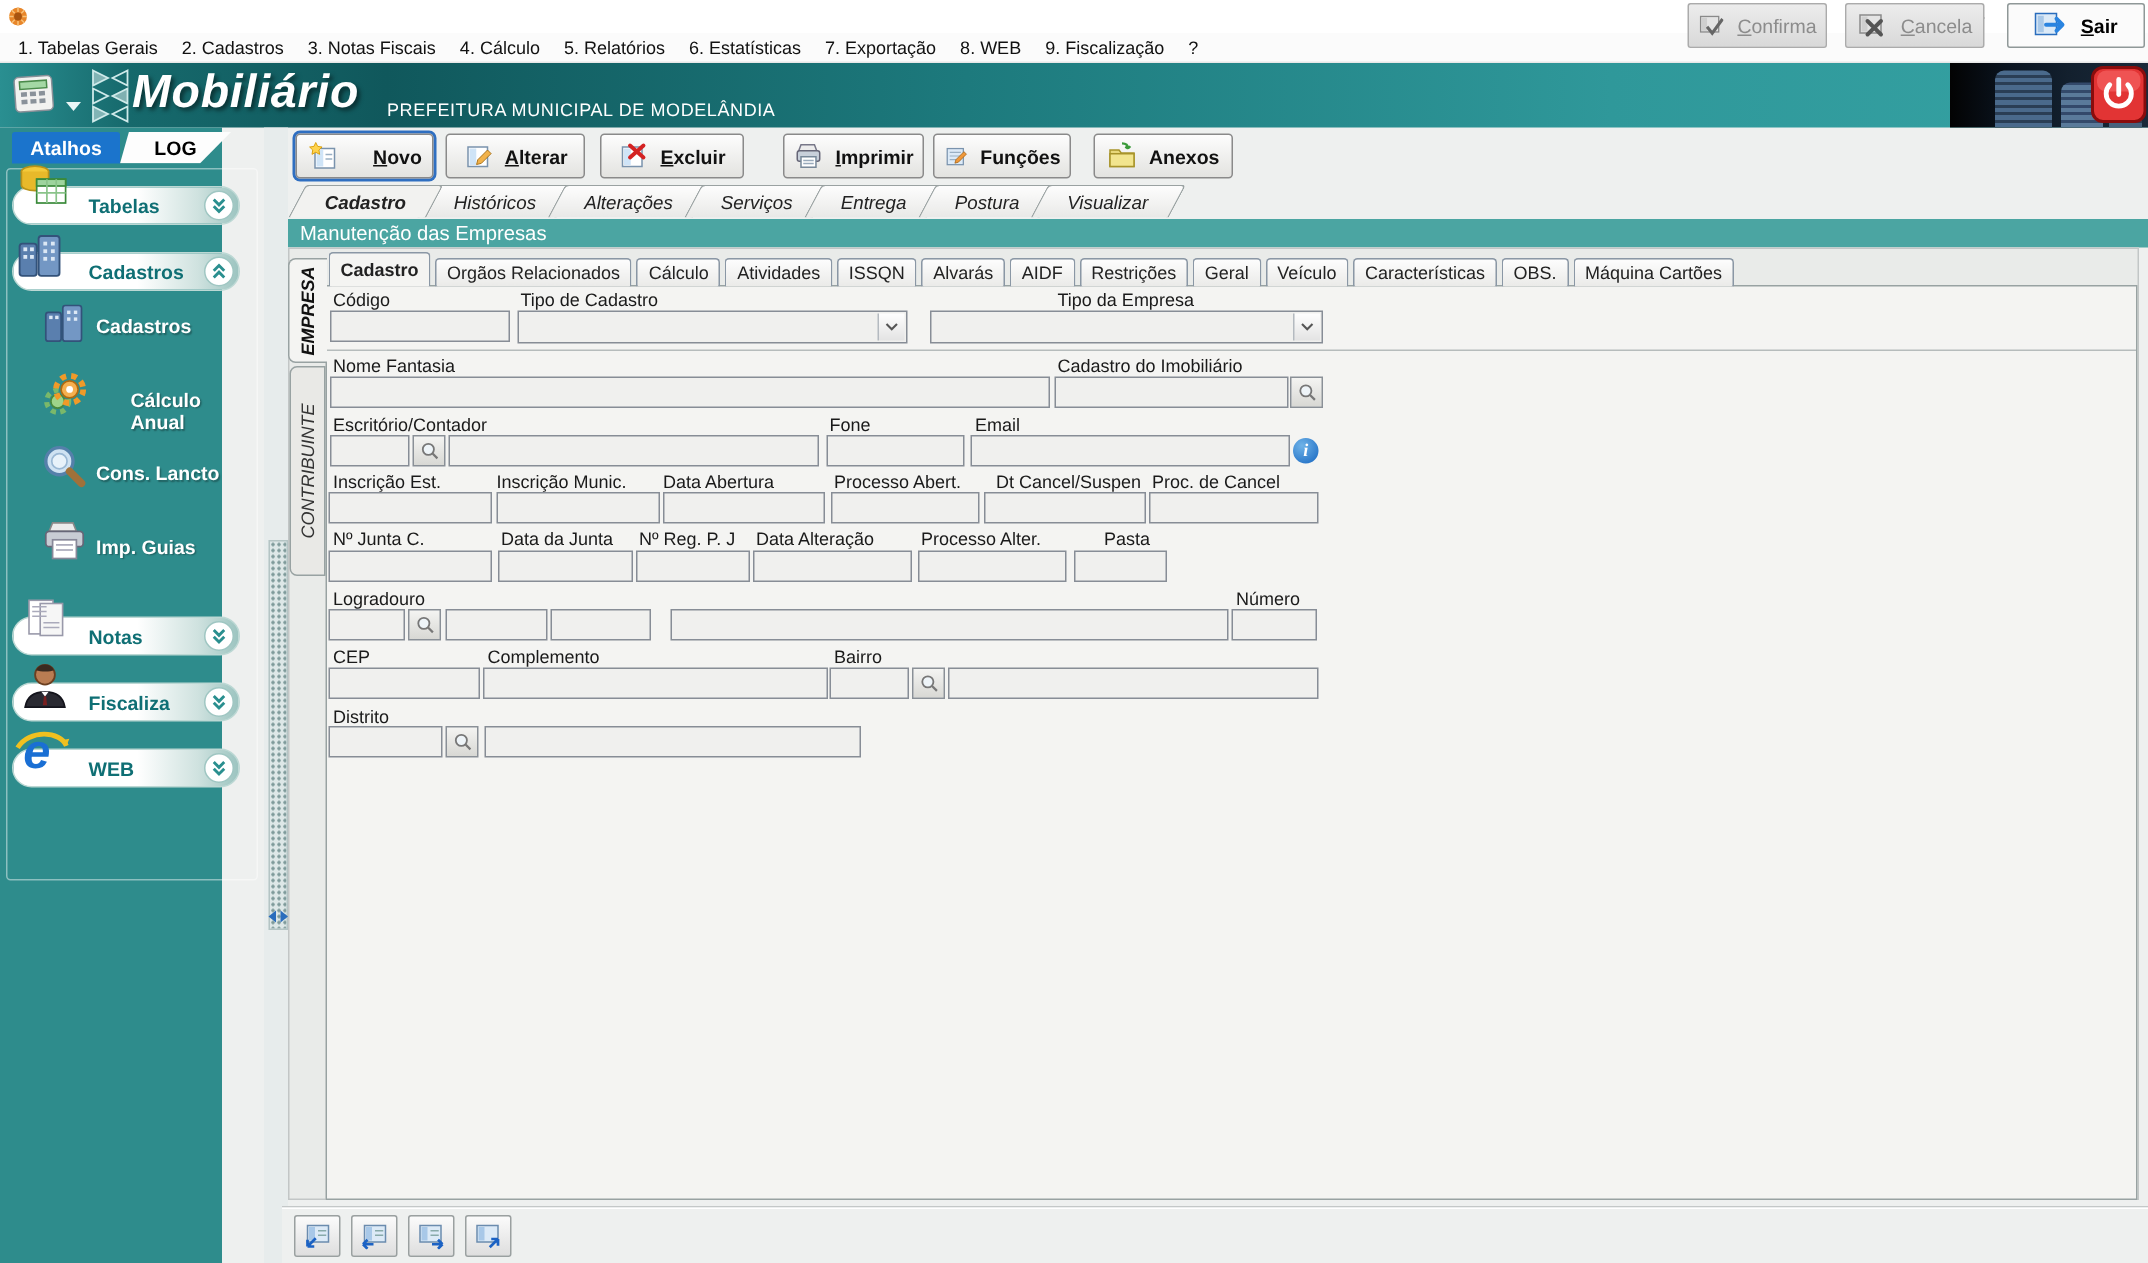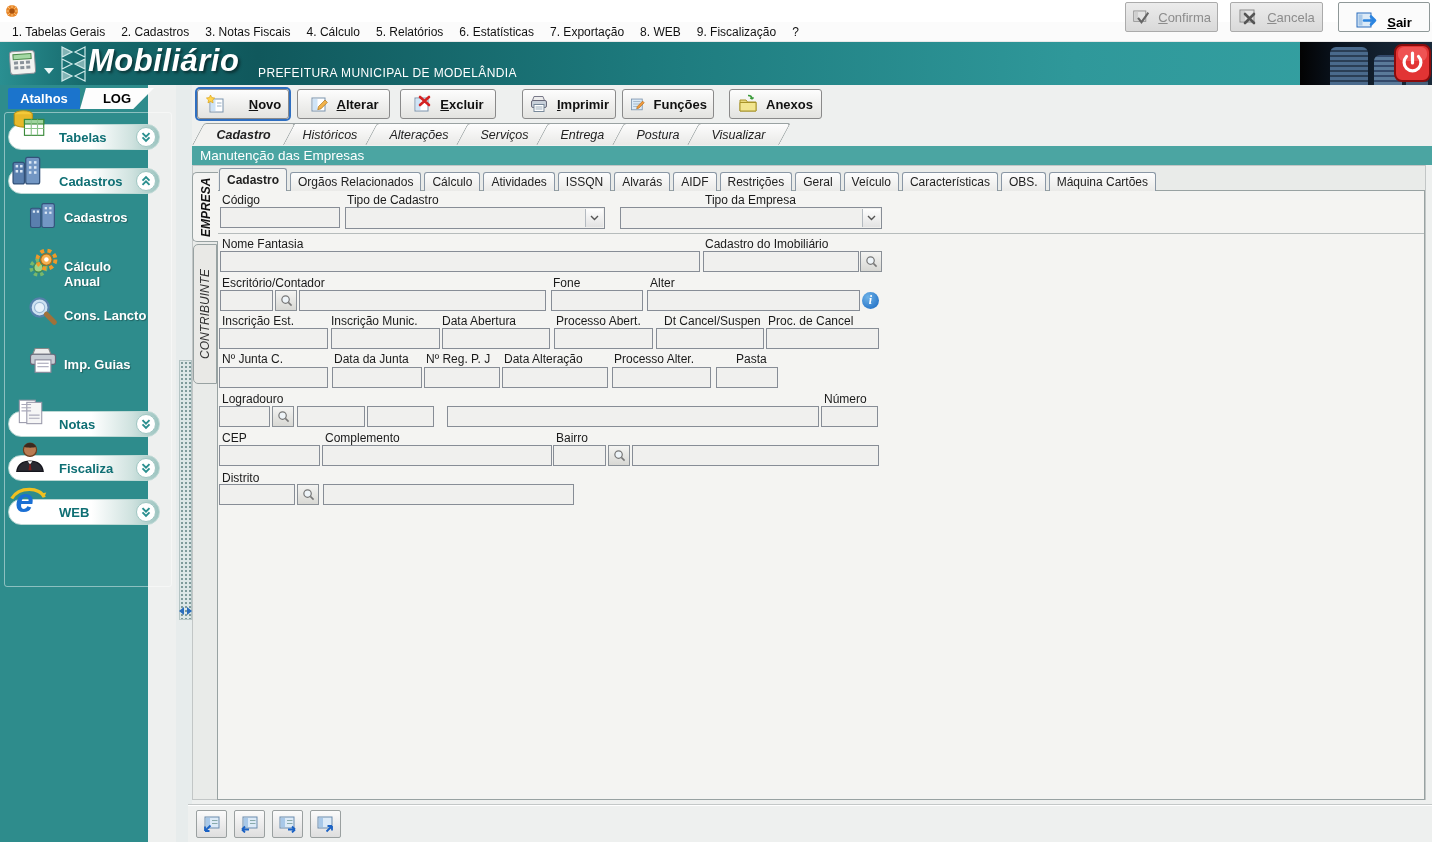--- a/index.html
+++ b/index.html
@@ -602,7 +602,7 @@
       </svg>
     <span class="ak">Cancela</span>
   </button>
-  <button class="act primary" style="left:1338px;width:92px;align-items:flex-end;">
+  <button class="act primary" style="left:1338px;width:92px;">
     <svg width="22" height="18" viewBox="0 0 22 18">
         <rect x="1" y="1" width="14" height="14" fill="#dceaf7" stroke="#2a6dbd"></rect>
         <rect x="2.5" y="2.5" width="4" height="11" fill="#a8c8e8"></rect>

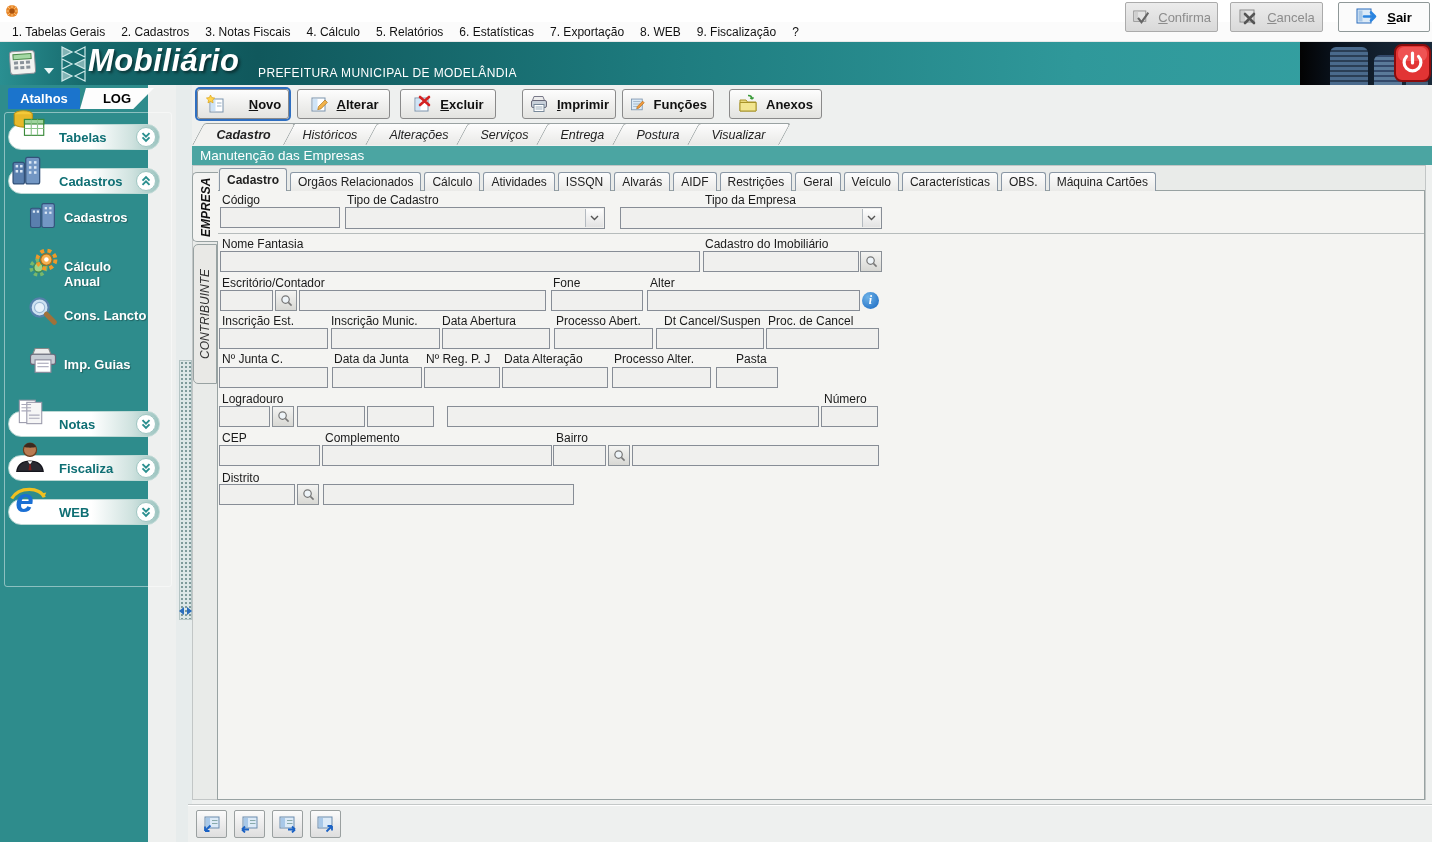--- a/index.html
+++ b/index.html
@@ -259,7 +259,7 @@
           <circle cx="18" cy="12" r="2" fill="#fff"></circle>
         </svg>
     </span>
-    <span class="sitem-lbl" style="top:174px;">Cálculo Anual</span>
+    <span class="sitem-lbl" style="top:174px;margin-left:23px;">Cálculo Anual</span>
 
     <span class="sicon" style="left:26px;top:210px;">
       <svg width="34" height="34" viewBox="0 0 30 30">

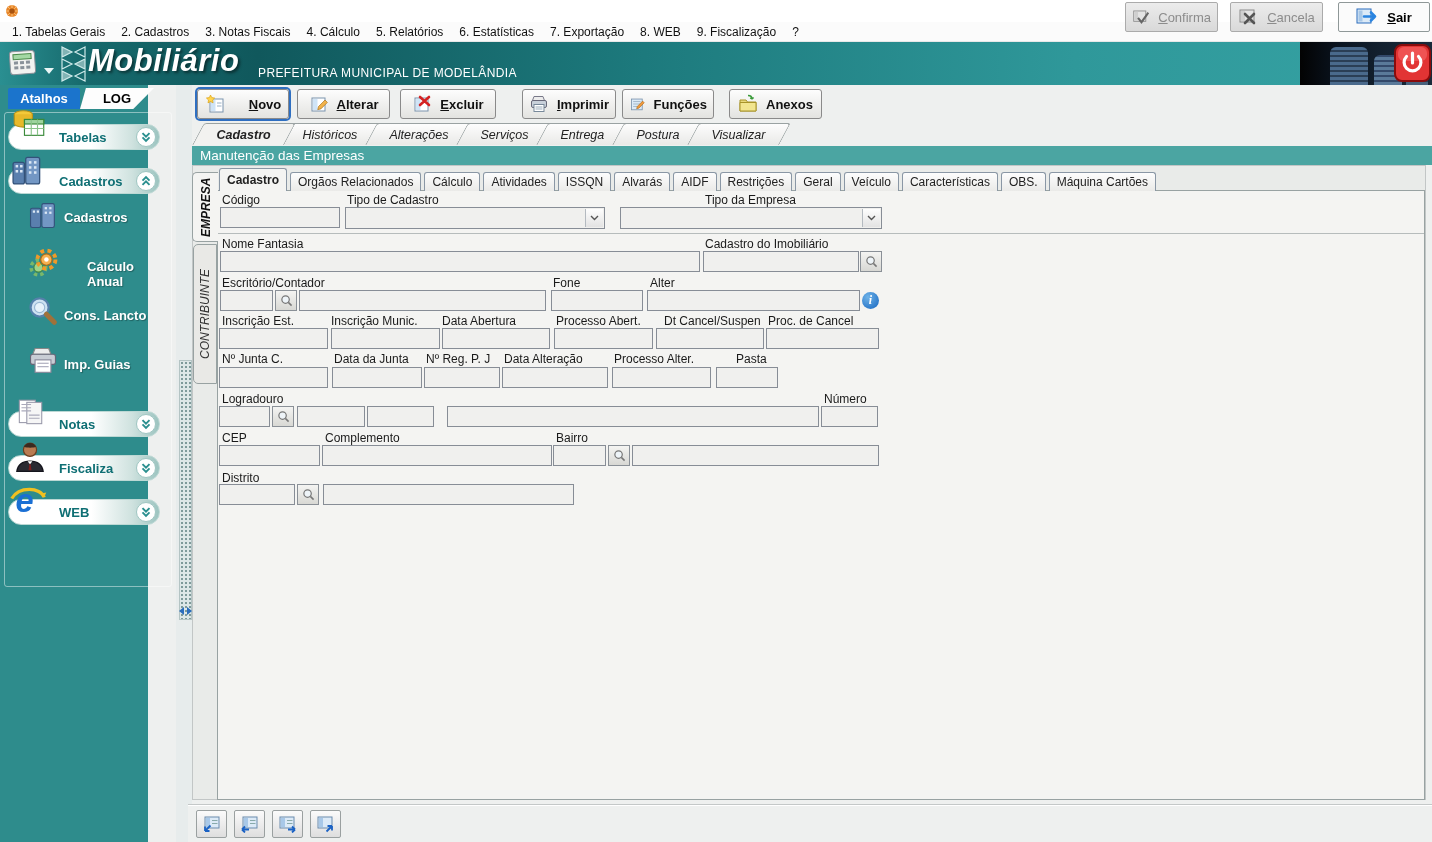--- a/index.html
+++ b/index.html
@@ -482,7 +482,7 @@
   <input class="fin" style="left: 299px; top: 290px; width: 247px;">
   <span class="fl" style="left:553px;top:276px;">Fone</span>
   <input class="fin" style="left: 551px; top: 290px; width: 92px;">
-  <span class="fl" style="left:650px;top:276px;">Alter</span>
+  <span class="fl" style="left:650px;top:276px;">Email</span>
   <input class="fin" style="left: 647px; top: 290px; width: 213px;">
   <span class="info" style="left:862px;top:292px;">i</span>
 

